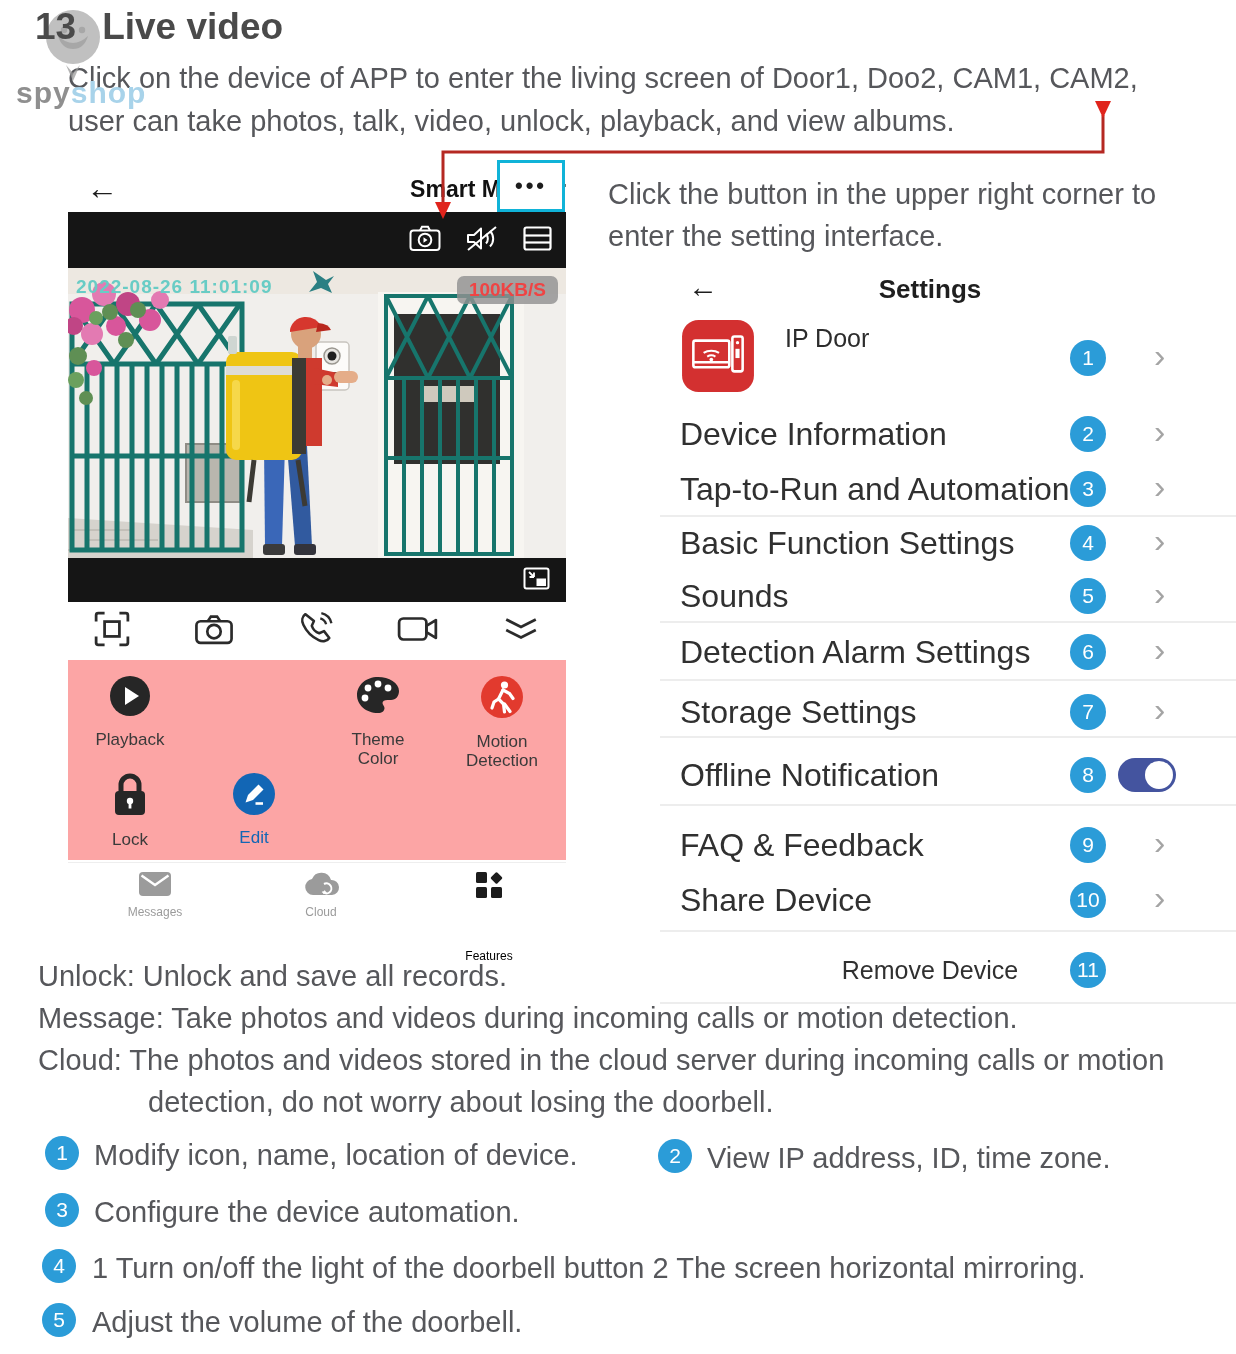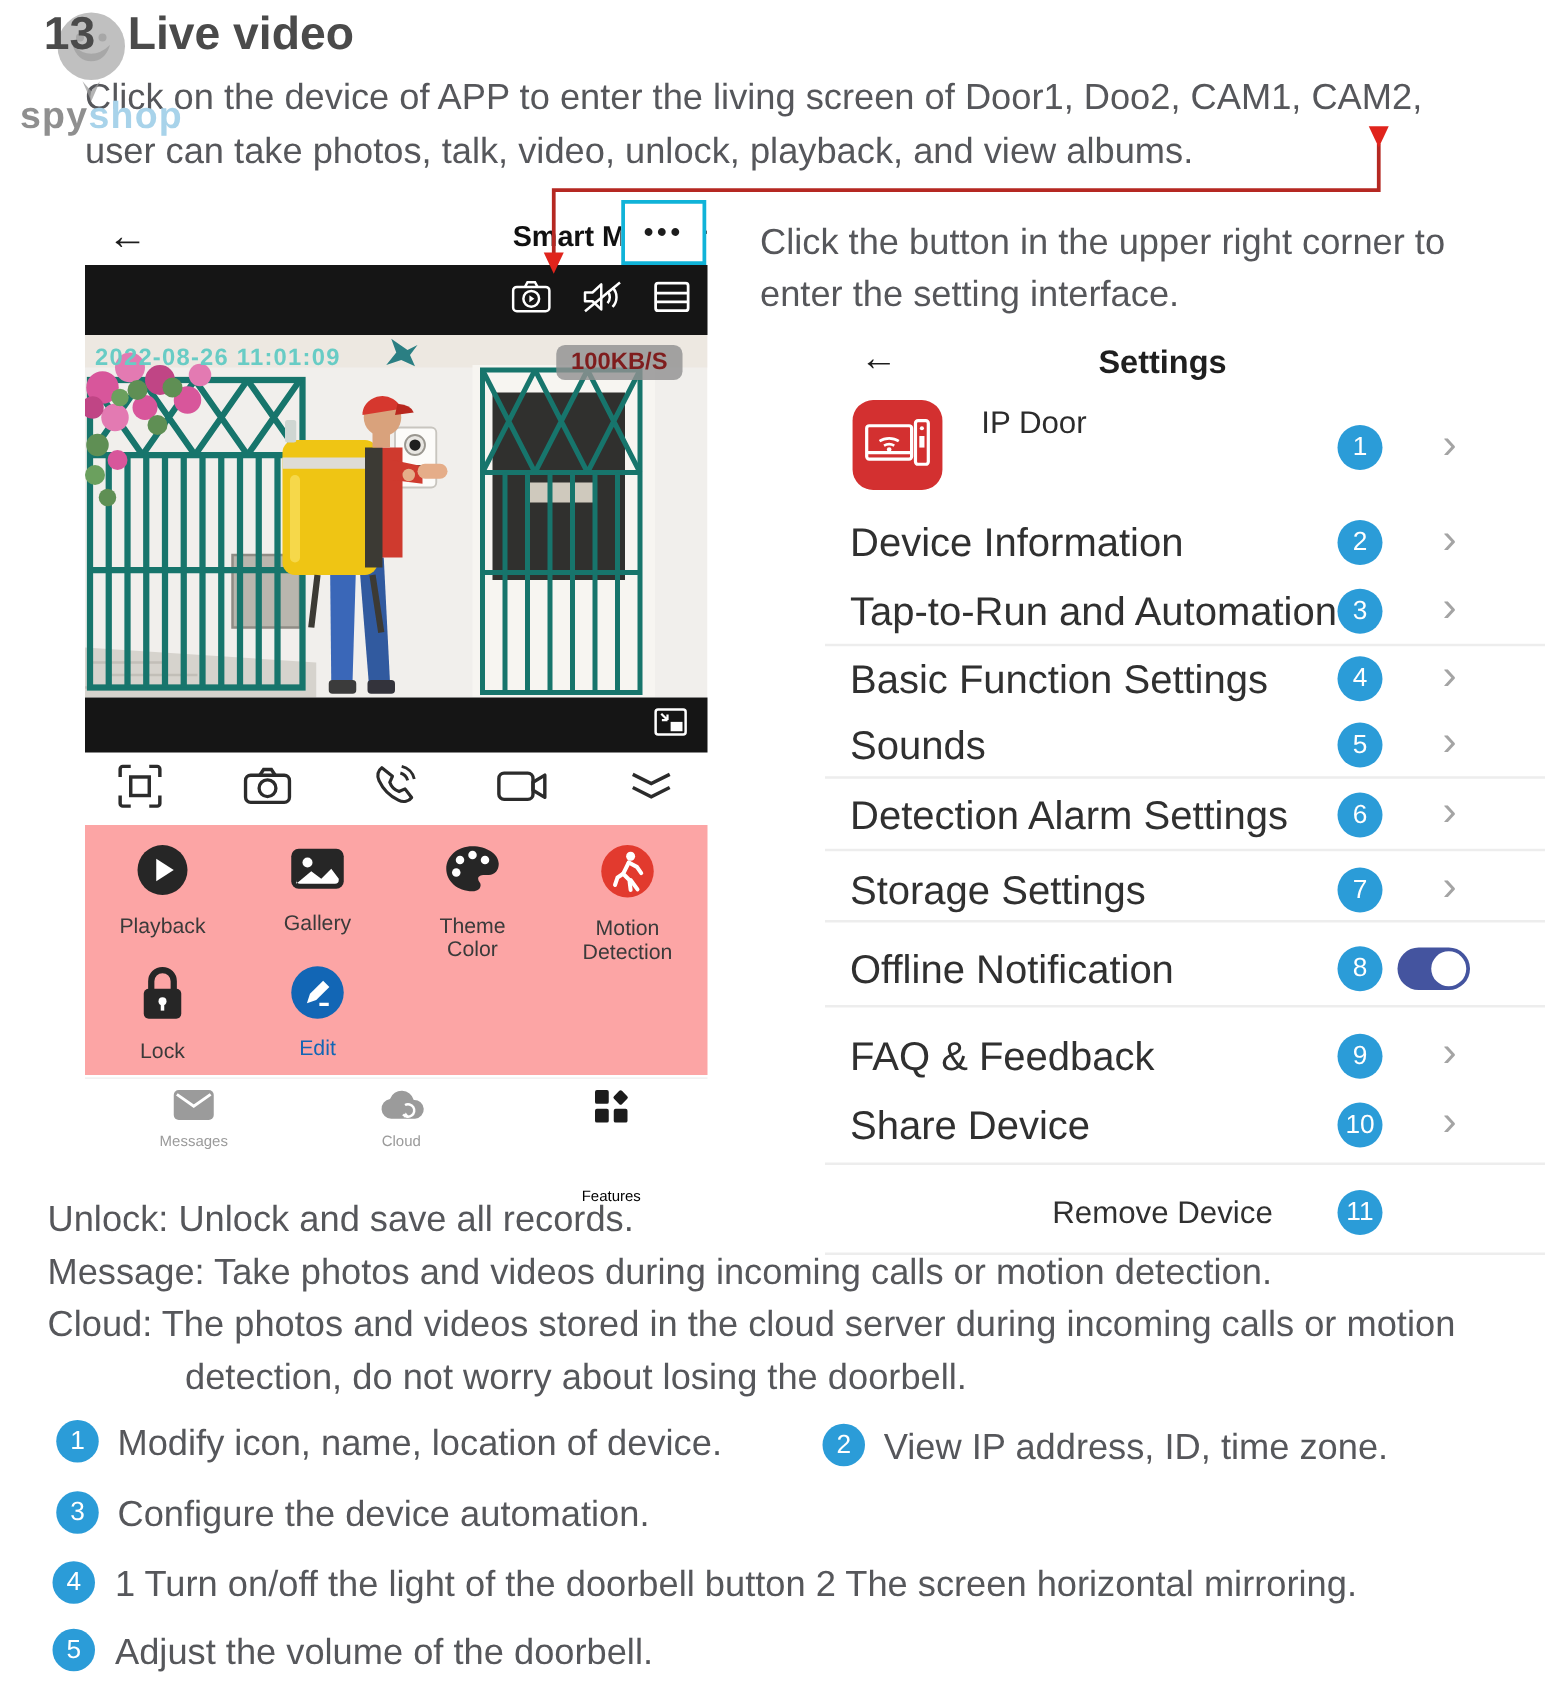--- a/index.html
+++ b/index.html
@@ -35,7 +35,7 @@
   .nbadge{position:absolute;width:34px;height:34px;border-radius:50%;background:#2b9cd8;color:#fff;
           font-size:21px;line-height:34px;text-align:center;font-weight:500;}
   .ntext{position:absolute;font-size:29px;color:#56575b;white-space:nowrap;}
-  .vbadge{position:absolute;right:20px;top:8px;background:rgba(145,145,145,.82);color:#7f1d1d;
+  .vbadge{position:absolute;right:8px;top:8px;background:rgba(145,145,145,.82);color:#ef4444;
           font-size:19px;font-weight:bold;padding:3px 12px;border-radius:7px;}
   .vtime{position:absolute;left:8px;top:8px;font-size:19px;font-weight:600;color:#68ccc5;letter-spacing:1px;}
 </style>

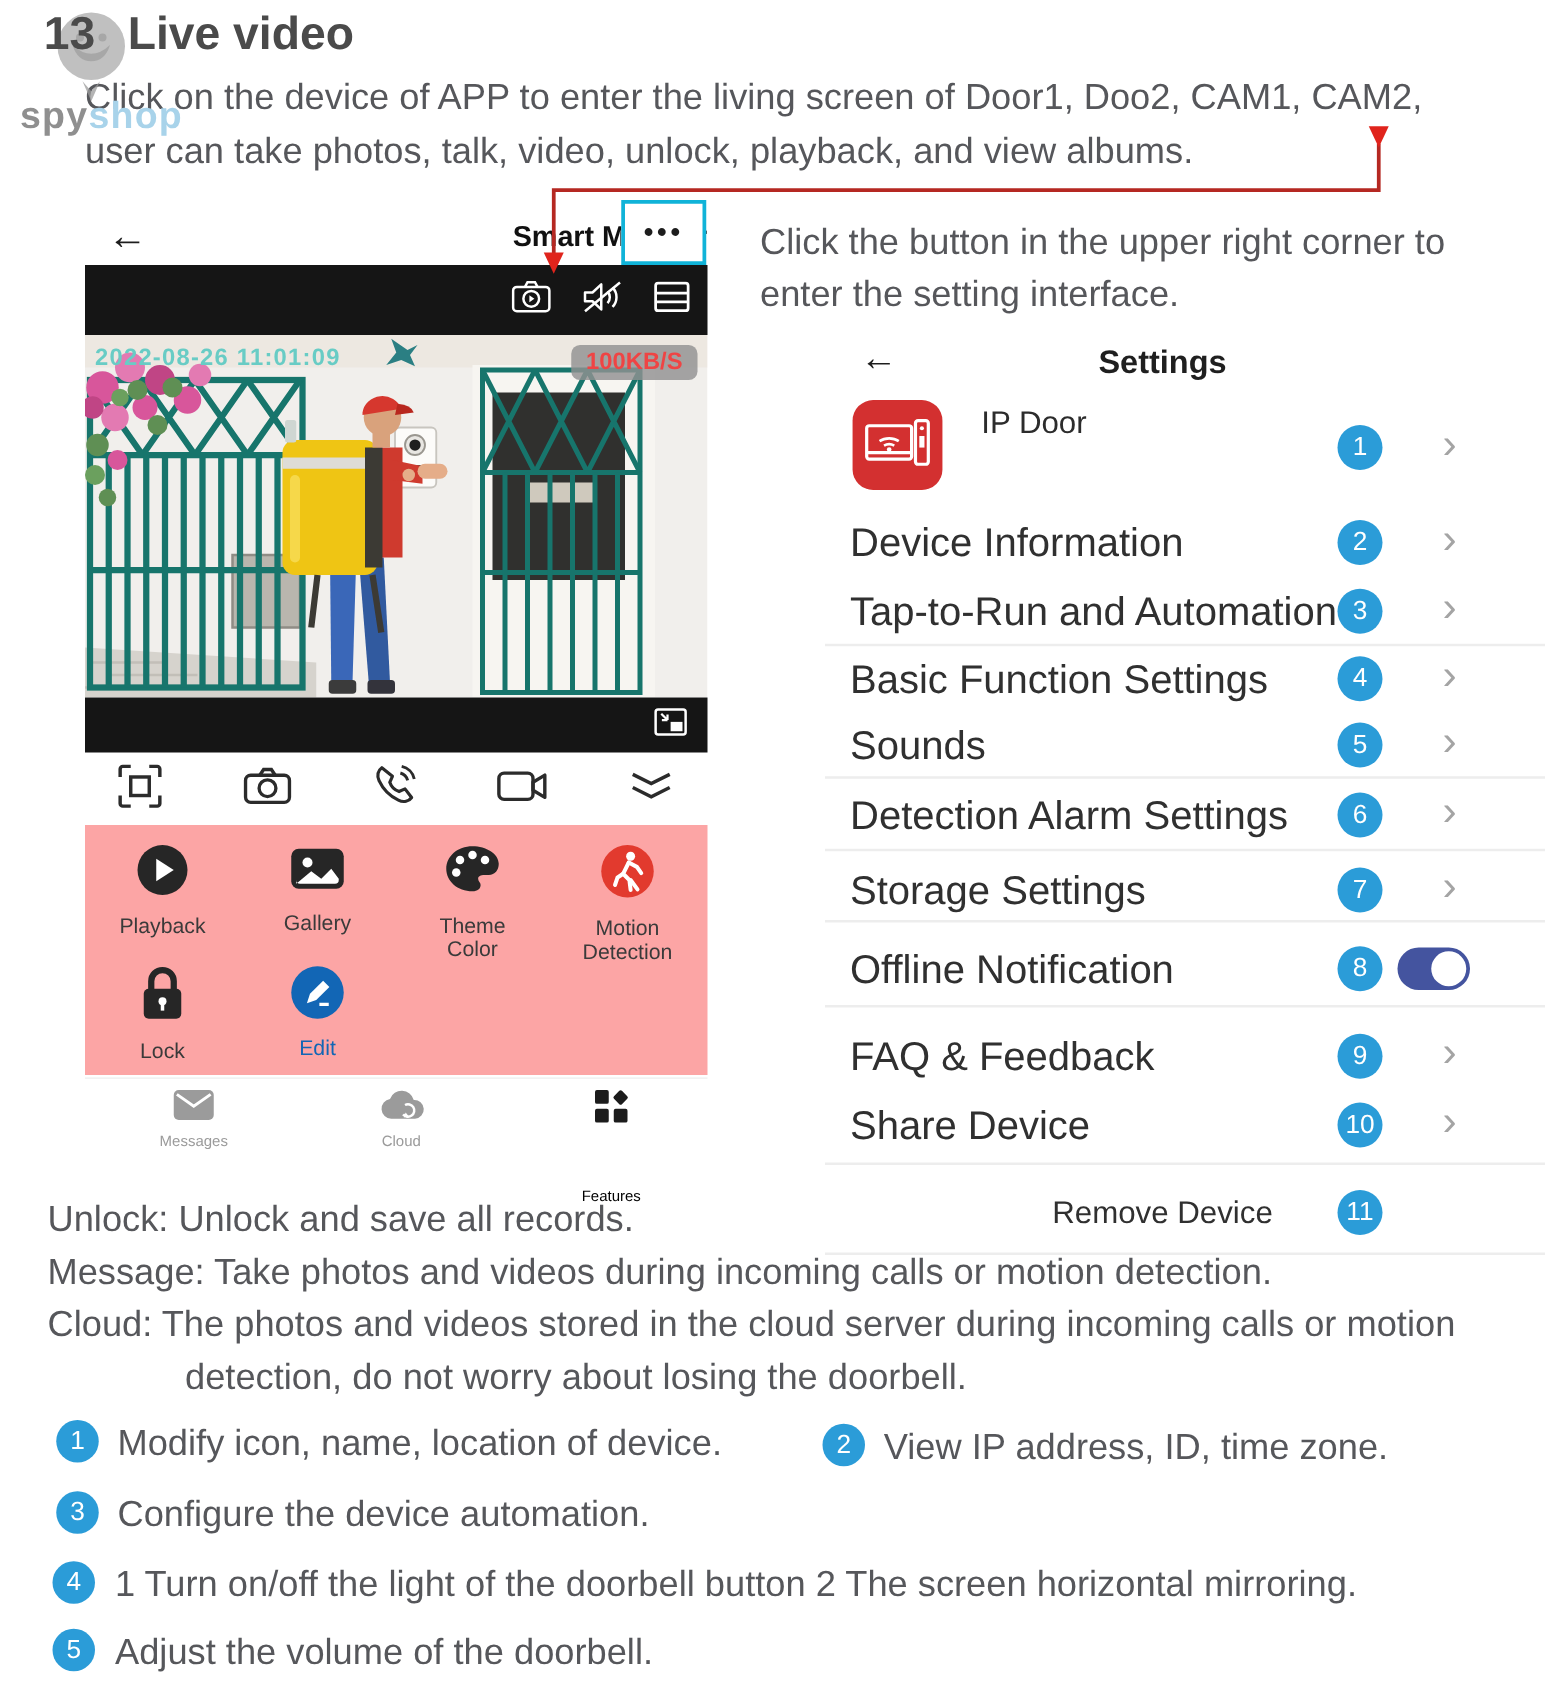--- a/index.html
+++ b/index.html
@@ -226,16 +226,6 @@
       </span>
       <span class="flabel">Playback</span>
     </div>
-    <div class="fcell" style="left:124px;top:14px">
-      <span>
-        <svg width="46" height="42" viewBox="0 0 46 40">
-            <rect x="2" y="4" width="42" height="32" rx="6" fill="#262626"></rect>
-            <circle cx="15" cy="15" r="4" fill="#fff"></circle>
-            <path d="M6 32 l12-10 8 6 8-8 6 8 v1 a3 3 0 0 1 -3 3 H9 a3 3 0 0 1 -3 -3 z" fill="#fff"></path>
-          </svg>
-      </span>
-      <span class="flabel">Gallery</span>
-    </div>
     <div class="fcell" style="left:248px;top:14px">
       <span>
         <svg width="46" height="44" viewBox="0 0 46 42">

